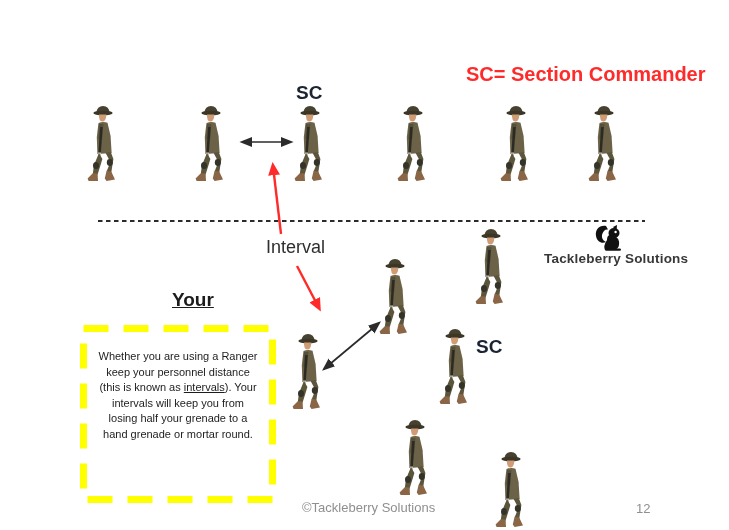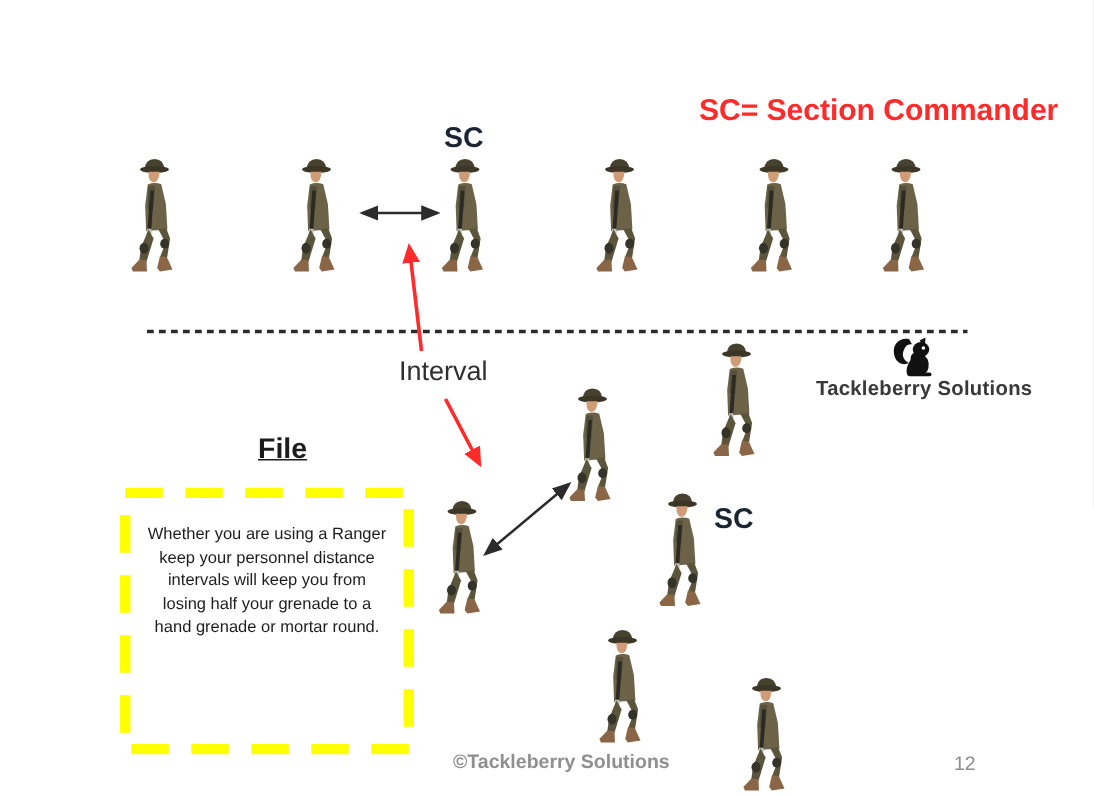--- a/index.html
+++ b/index.html
@@ -337,7 +337,7 @@
 
   <div class="abs interval-label" style="left:266px; top:237px;text-align:center;">Interval</div>
 
-  <div class="abs title" style="left:172px; top:289px; font-size:19px;">File</div>
+  <div class="abs title" style="left:172px; top:289px; font-size:19px;">Your</div>
 
   <div class="abs sc-label" style="left:476px; top:336px;">SC</div>
 

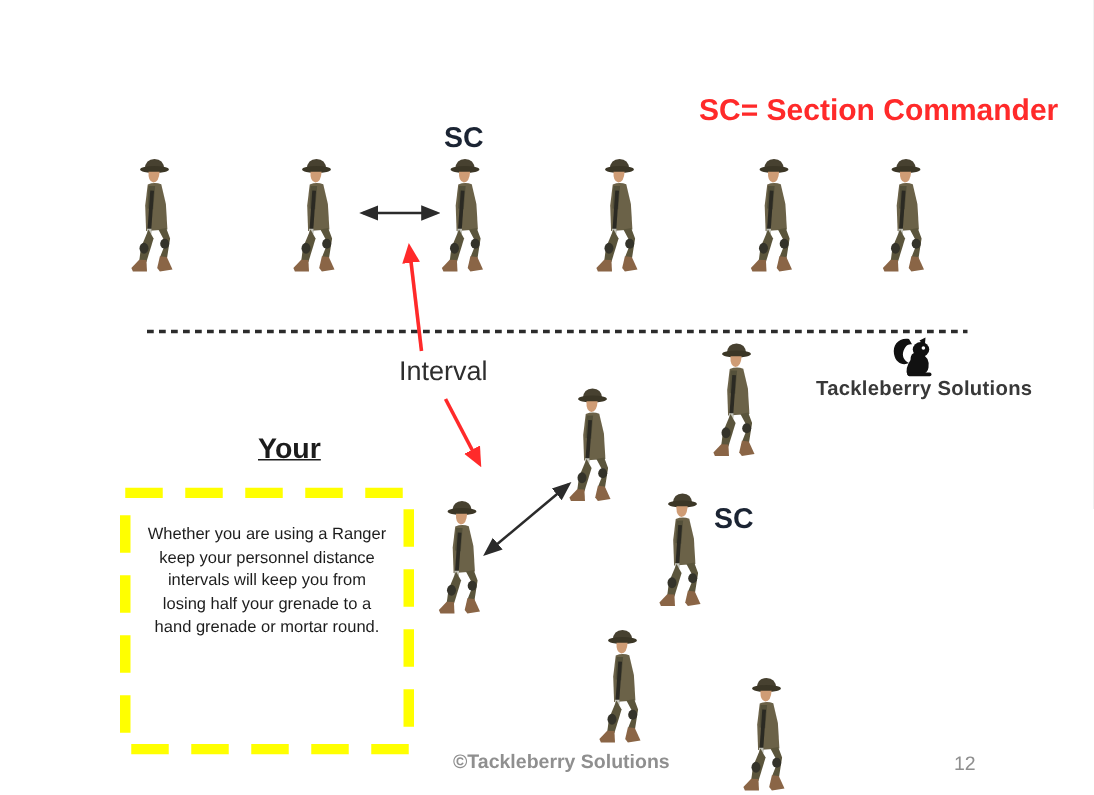--- a/index.html
+++ b/index.html
@@ -358,6 +358,7 @@
     <div class="note-text">
       <div>Whether you are using a Ranger</div>
       <div>keep your personnel distance</div>
+      <div><span>(this is known as </span><span class="u">intervals</span><span>). Your</span></div>
       <div>intervals will keep you from</div>
       <div>losing half your grenade to a</div>
       <div>hand grenade or mortar round.</div>

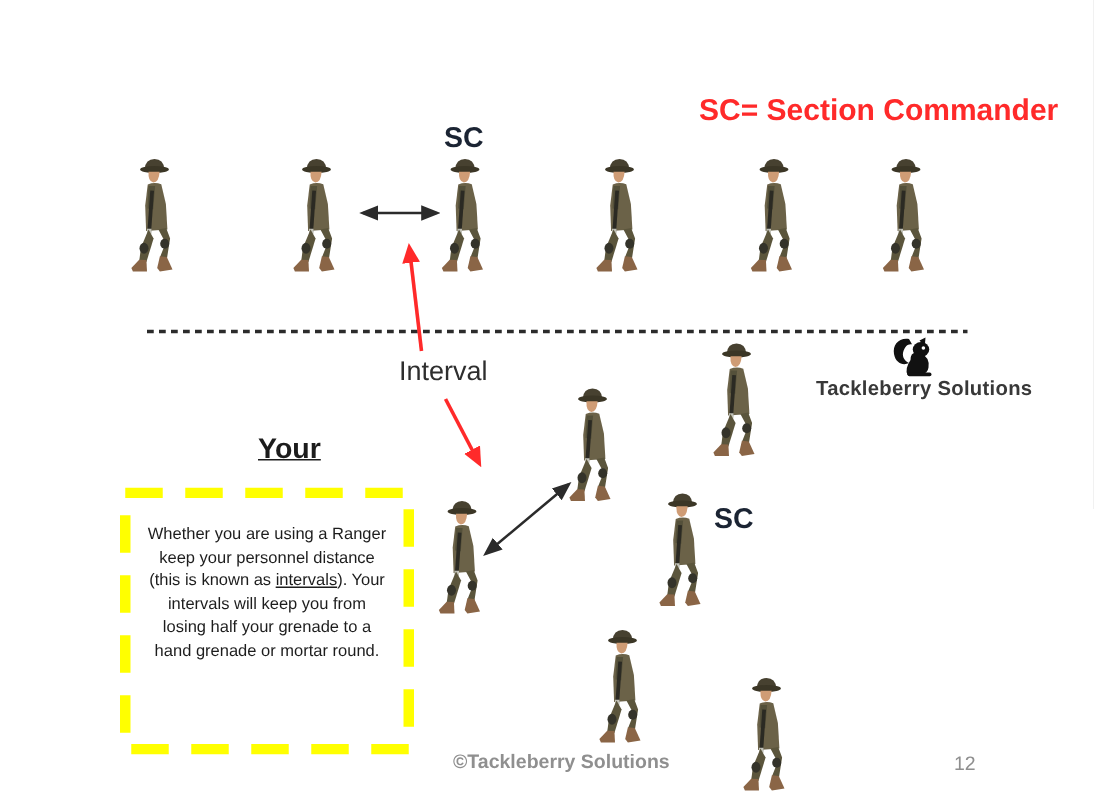--- a/index.html
+++ b/index.html
@@ -365,7 +365,7 @@
     </div>
   </div>
 
-  <div class="abs footer-text" style="left:302px; top:500px;font-weight:bold;">©Tackleberry Solutions</div>
+  <div class="abs footer-text" style="left:302px; top:500px;">©Tackleberry Solutions</div>
   <div class="abs footer-text" style="left:636px; top:501px;">12</div>
 
 </div>

